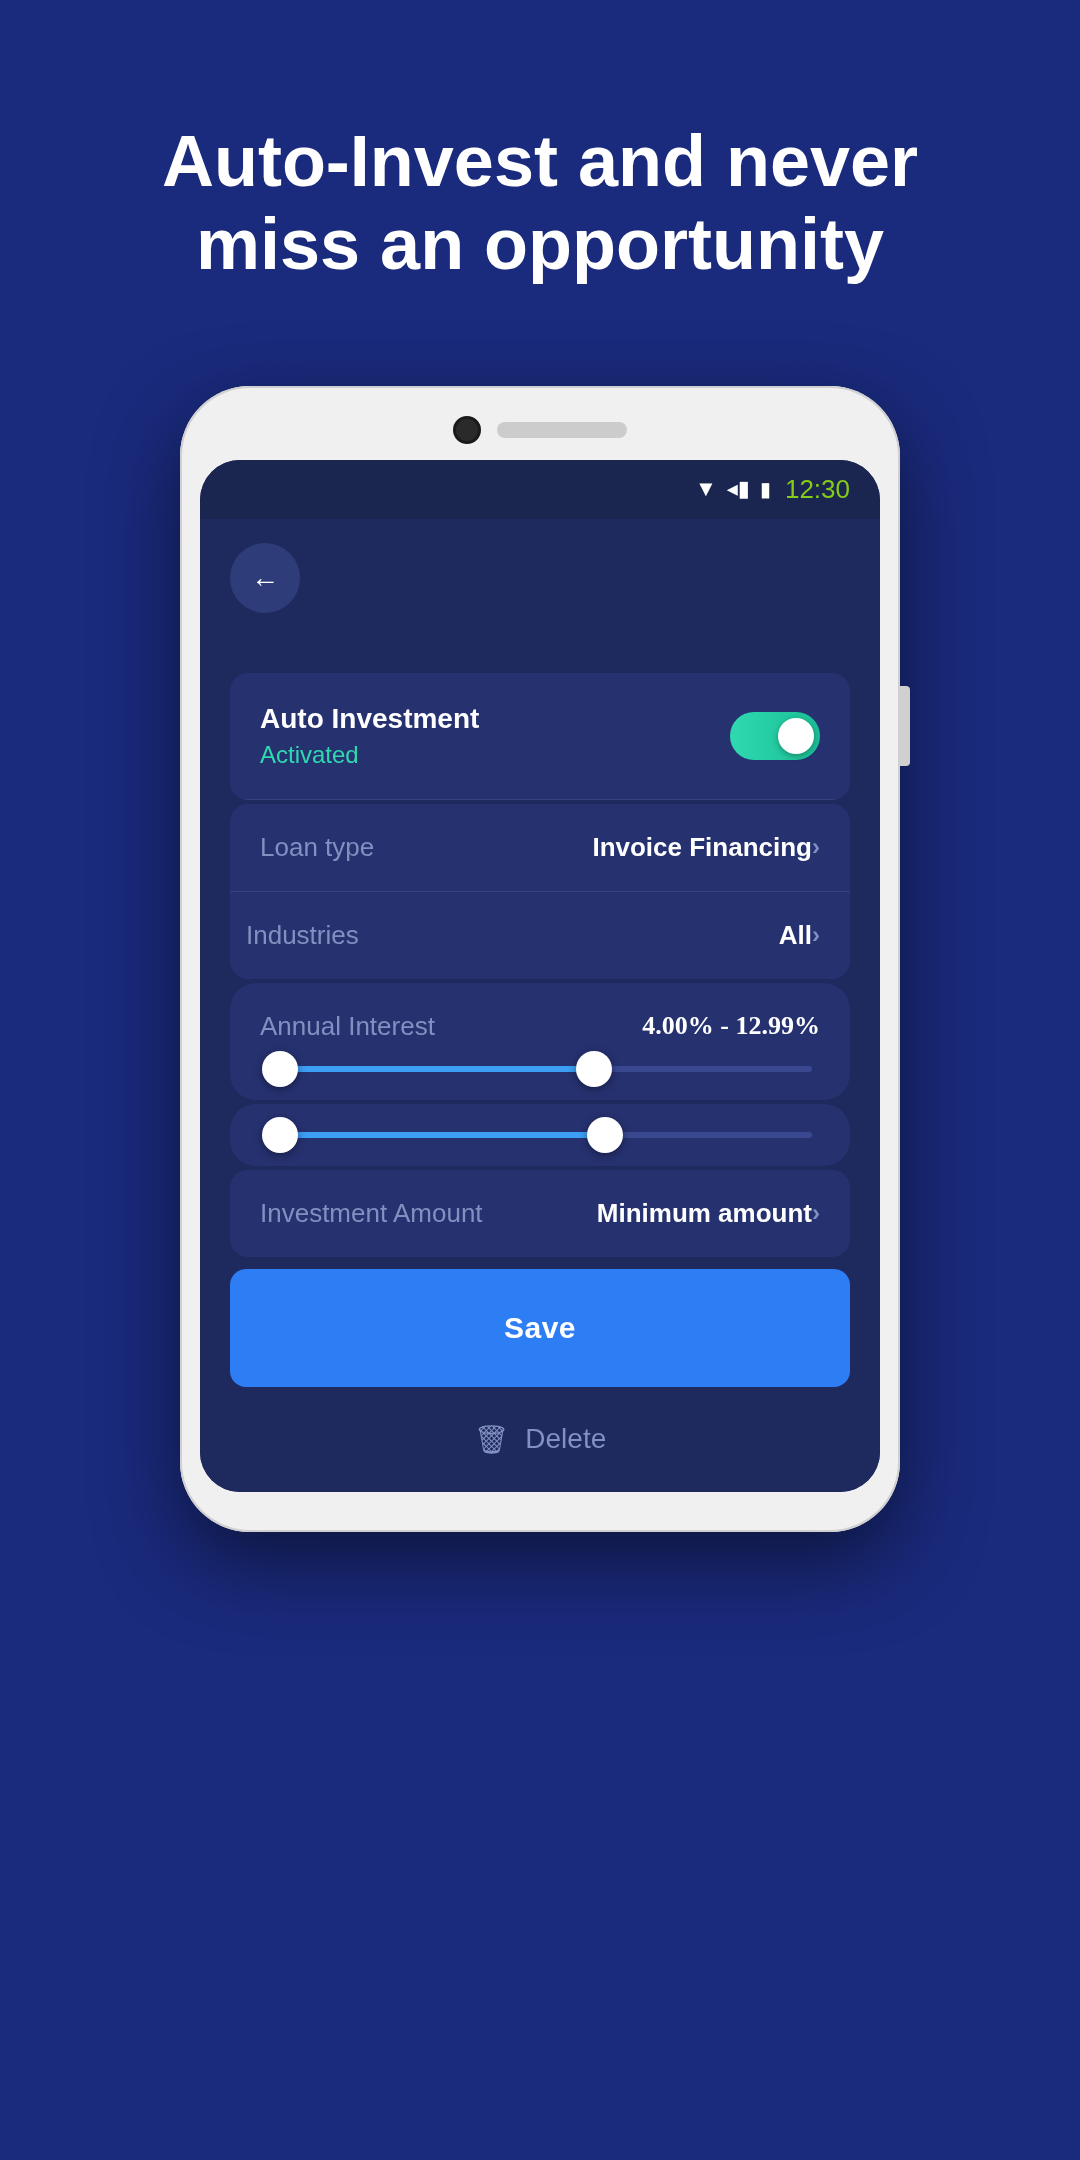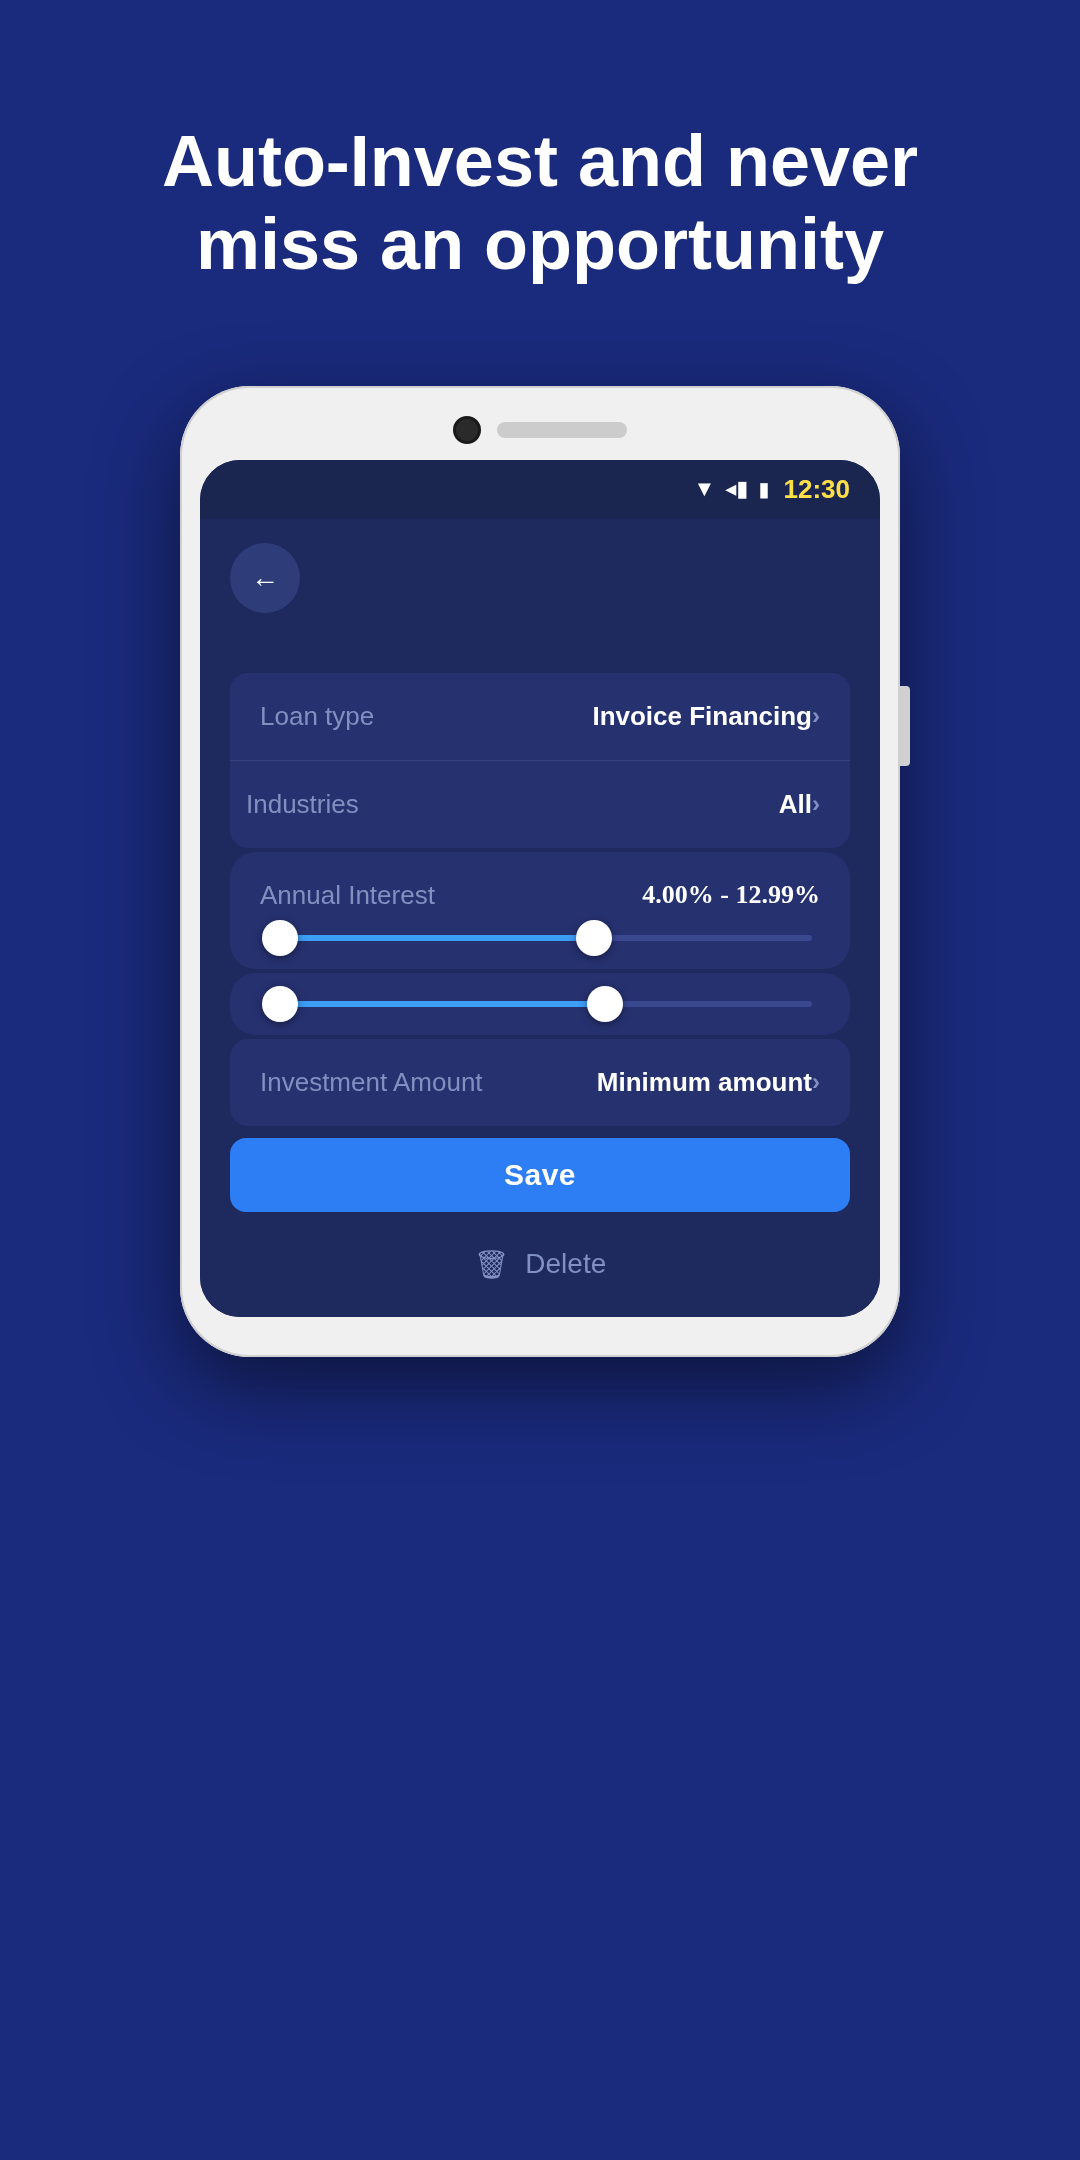--- a/index.html
+++ b/index.html
@@ -115,9 +115,9 @@
     }
 
     .time-display {
-      color: #fde047;
+      color: #84cc16;
       font-size: 26px;
-      font-weight: 700;
+      font-weight: 400;
     }
 
     

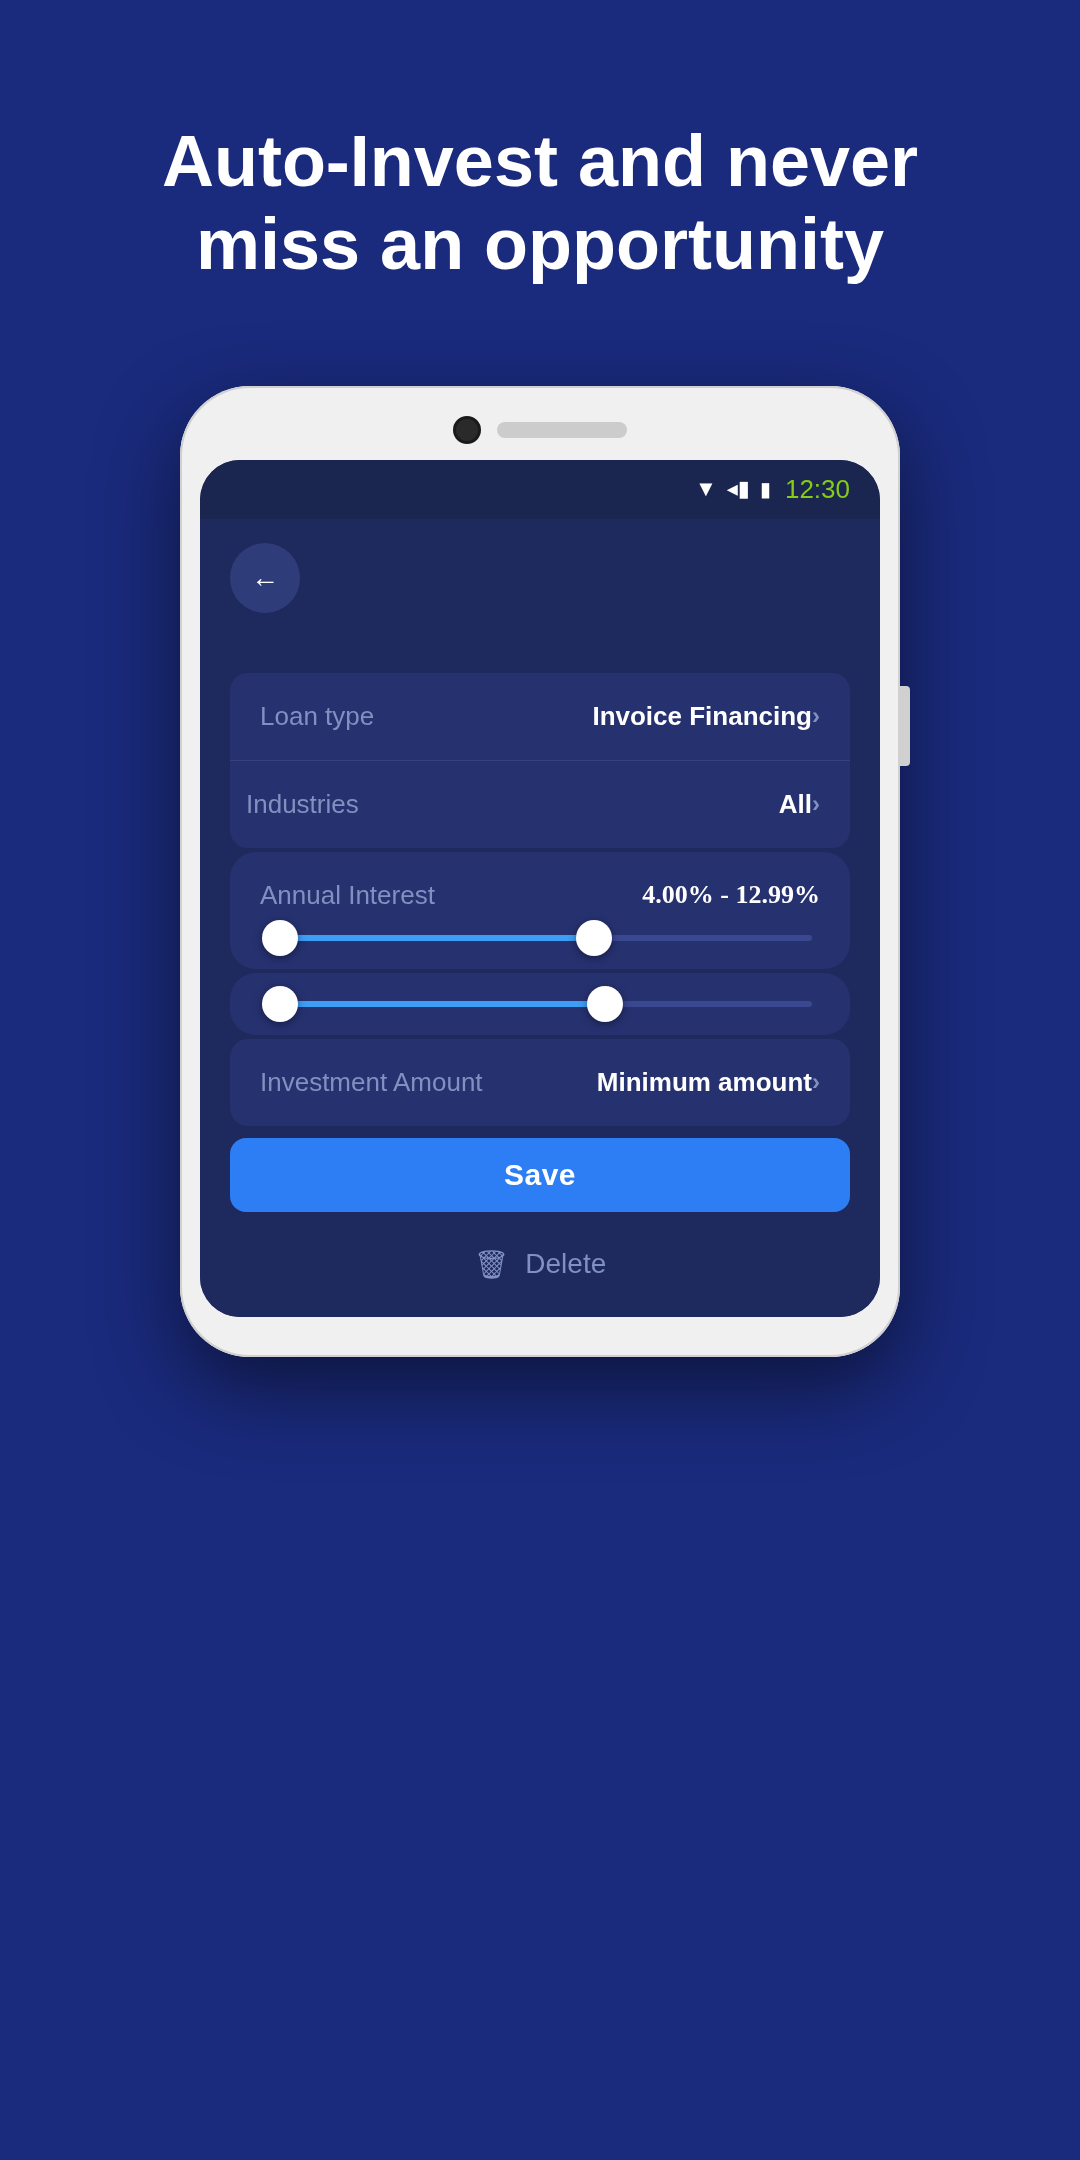--- a/index.html
+++ b/index.html
@@ -390,6 +390,17 @@
         </div>
 
         
+        <div class="card">
+          <div class="toggle-section">
+            <div>
+              <div class="toggle-label">Auto Investment</div>
+              <div class="toggle-status">Activated</div>
+            </div>
+            <div class="toggle-switch">
+              <div class="toggle-knob"></div>
+            </div>
+          </div>
+        </div>
 
         
         <div class="form-section card">

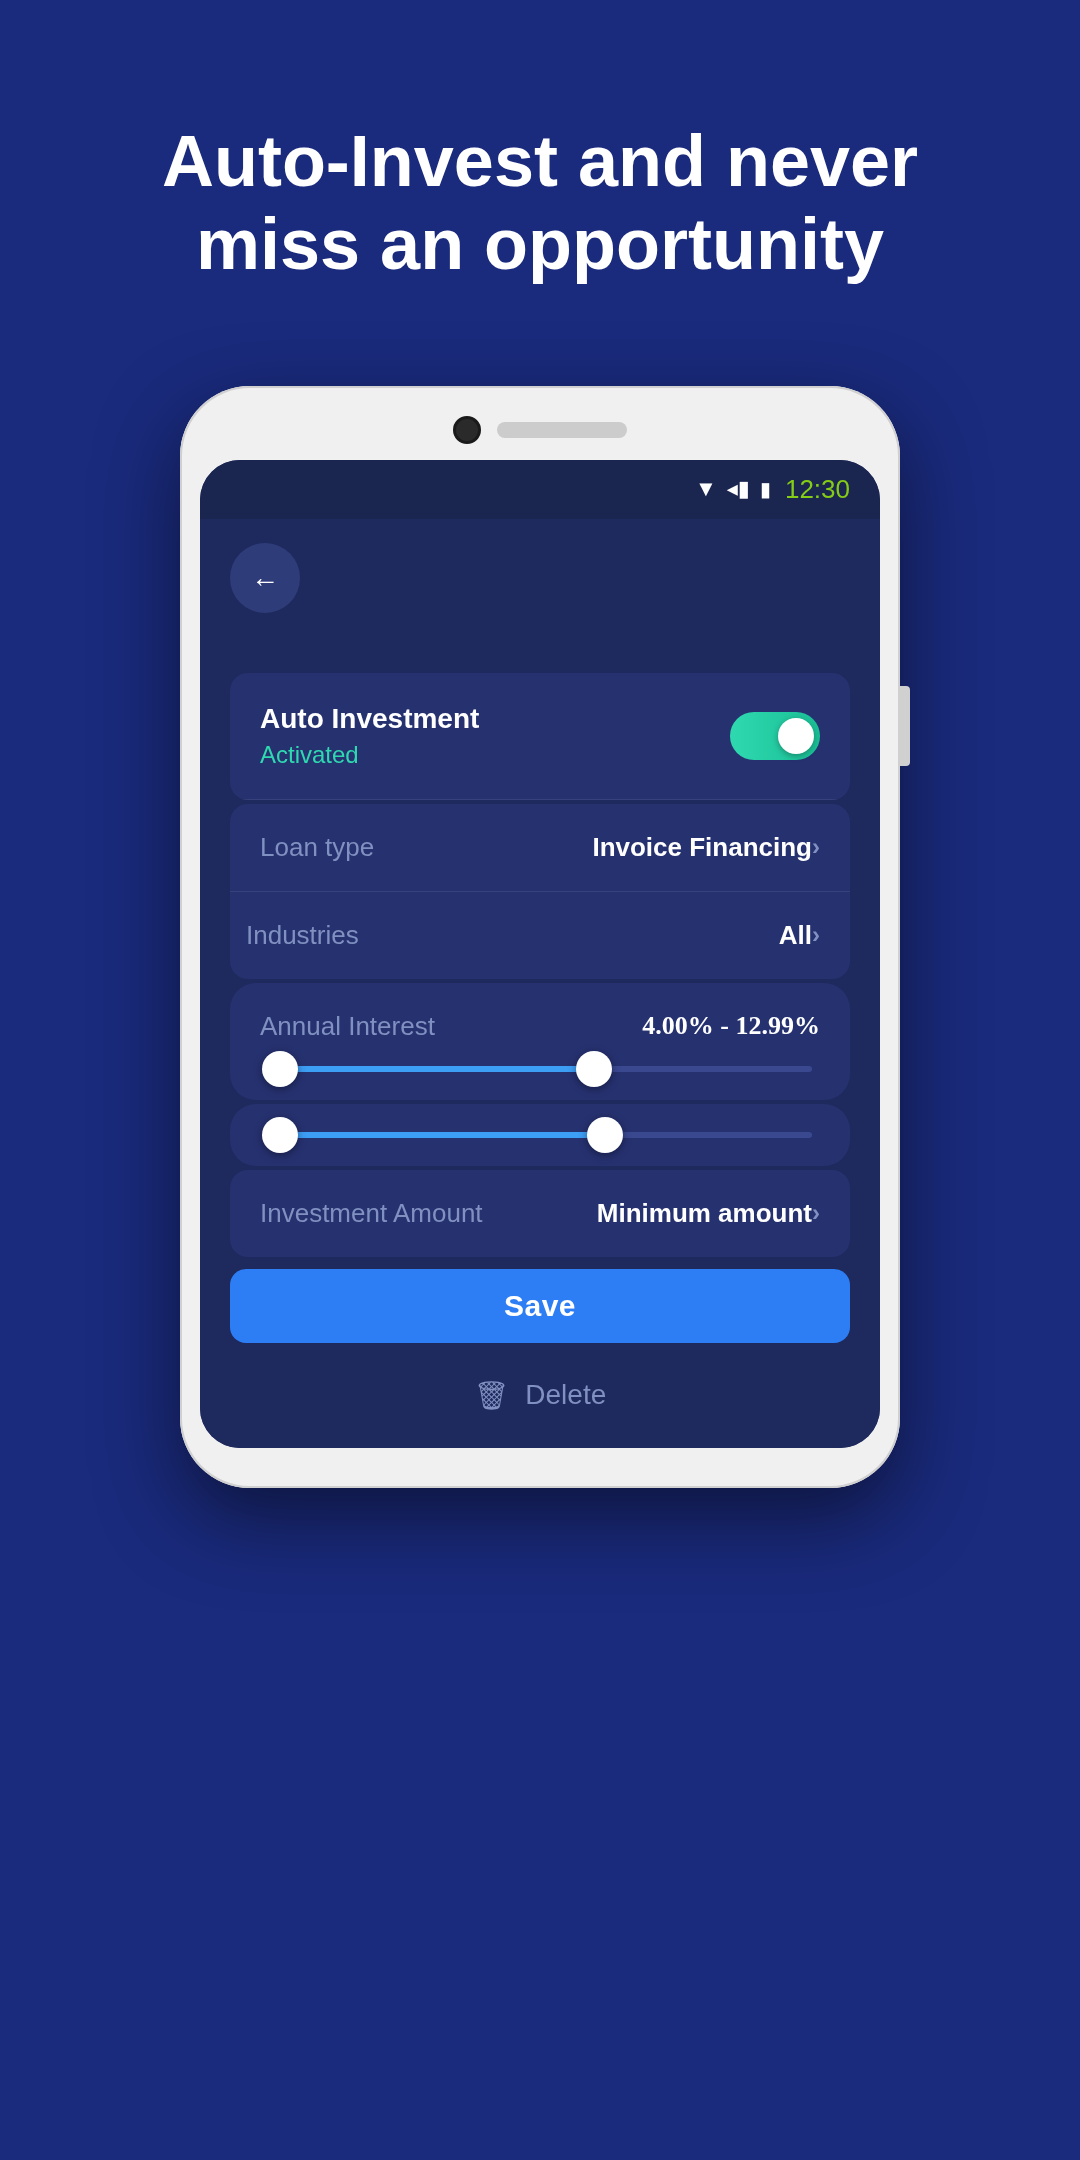--- a/index.html
+++ b/index.html
@@ -326,7 +326,7 @@
       border: none;
       border-radius: 16px;
       width: 100%;
-      padding: 20px;
+      padding: 42px;
       color: white;
       font-size: 30px;
       font-weight: 700;

